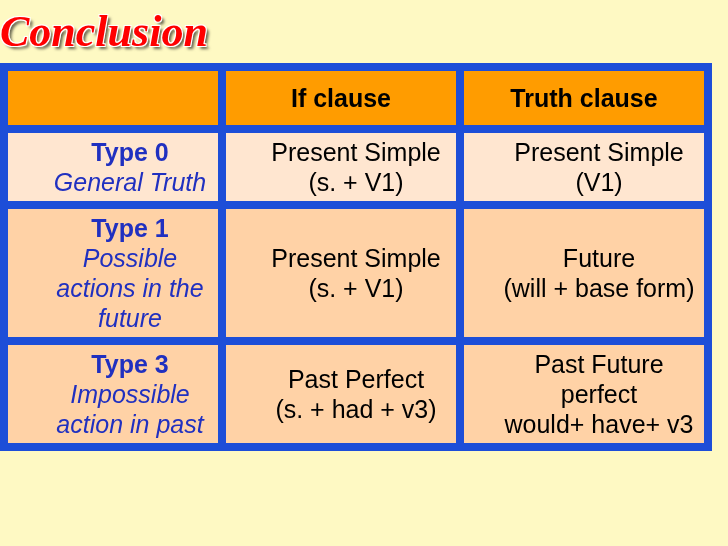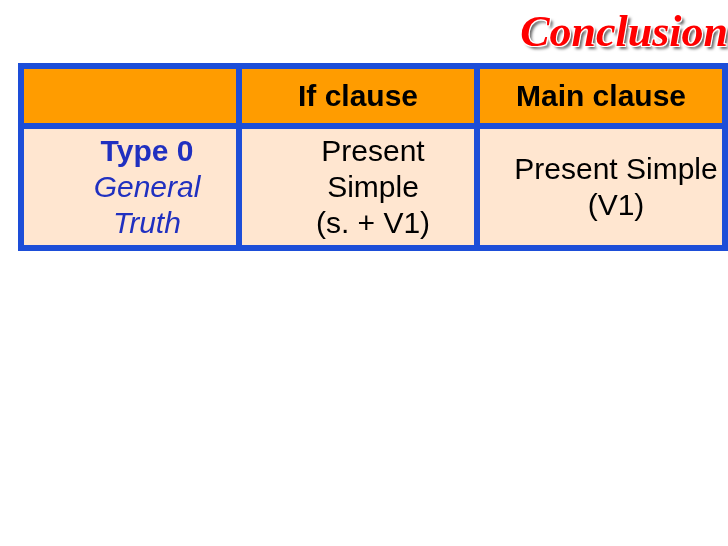--- a/index.html
+++ b/index.html
@@ -14,10 +14,10 @@
   .slide {
     width: 728px;
     height: 546px;
-    background: #ffffff;
+    background: #fef9c3;
     display: flex;
     flex-direction: column;
-    align-items: flex-end;
+    align-items: flex-start;
   }
   .title {
     font-family: Georgia, "Times New Roman", serif;

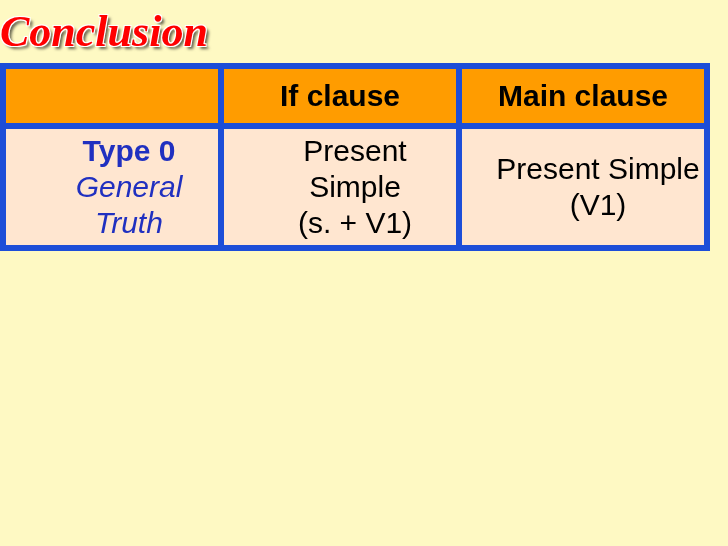--- a/index.html
+++ b/index.html
@@ -40,10 +40,10 @@
     table-layout: fixed;
   }
   th, td {
-    border: 6px solid #1d4ed8;
+    border: 8px solid #1d4ed8;
     text-align: center;
     vertical-align: middle;
-    font-size: 30px;
+    font-size: 25px;
     line-height: 1.2;
     padding: 4px 2px;
     font-family: "Comic Sans MS", "Comic Sans", cursive, sans-serif;

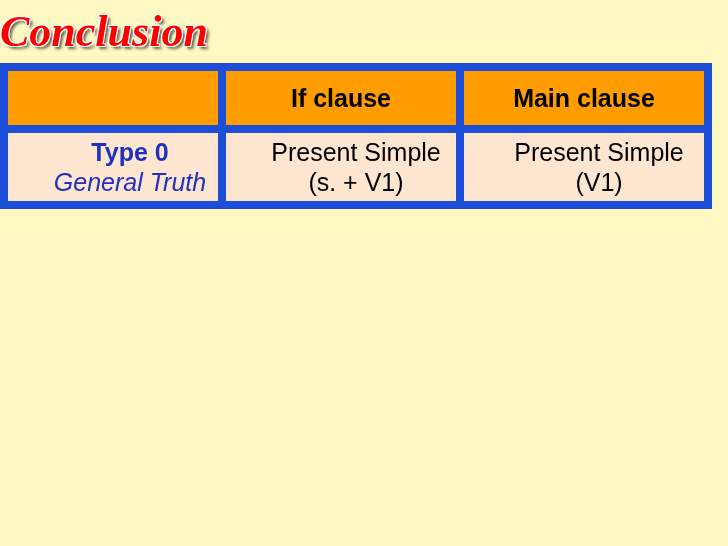--- a/index.html
+++ b/index.html
@@ -80,7 +80,7 @@
         <tr>
       <th></th>
       <th>If    clause</th>
-      <th>Main clause</th>
+      <th>Truth clause</th>
     </tr>
 
     <tr class="light">

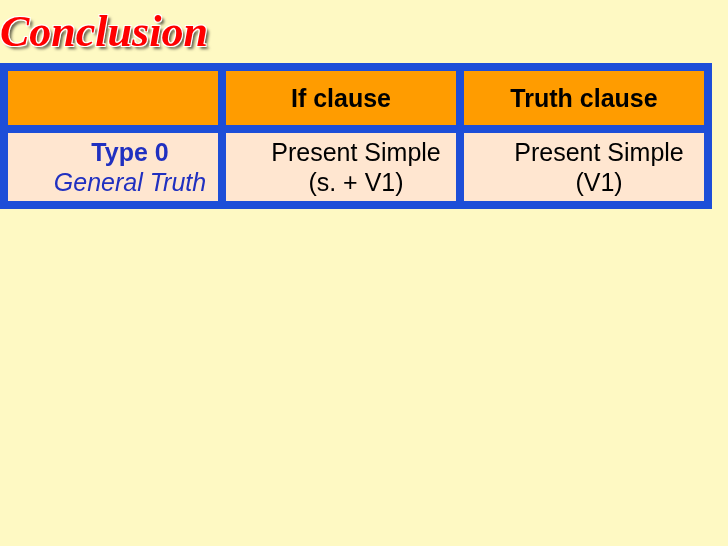--- a/index.html
+++ b/index.html
@@ -92,6 +92,14 @@
       <td class="cell">Present Simple<br>(V1)</td>
     </tr>
 
+    <tr class="dark">
+      <td class="label">
+        <span class="type">Type 1</span>
+        <span class="desc">Possible actions in the future</span>
+      </td>
+      <td class="cell">Present Simple<br>(s. + V1)</td>
+      <td class="cell">Future<br>(will + base form)</td>
+    </tr>
 
 
   </tbody>

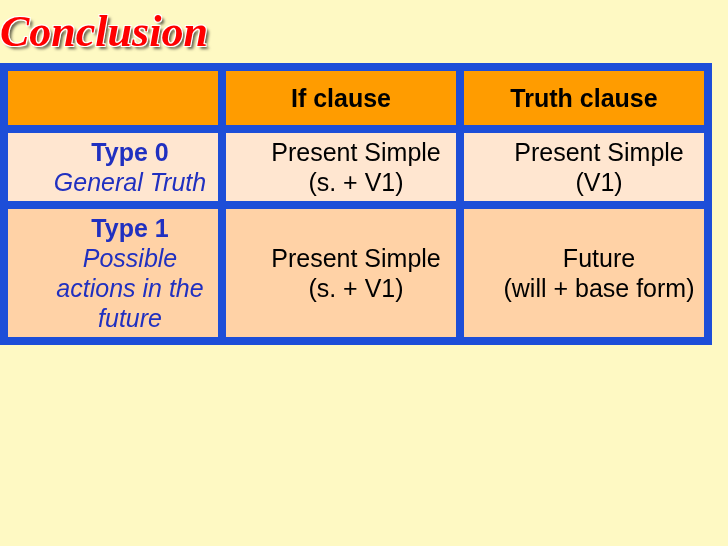--- a/index.html
+++ b/index.html
@@ -102,6 +102,14 @@
     </tr>
 
 
+    <tr class="dark">
+      <td class="label">
+        <span class="type">Type 3</span>
+        <span class="desc">Impossible action in past</span>
+      </td>
+      <td class="cell">Past Perfect<br>(s. + had + v3)</td>
+      <td class="cell">Past Future perfect<br>would+ have+ v3</td>
+    </tr>
   </tbody>
     </table>
 </div>

